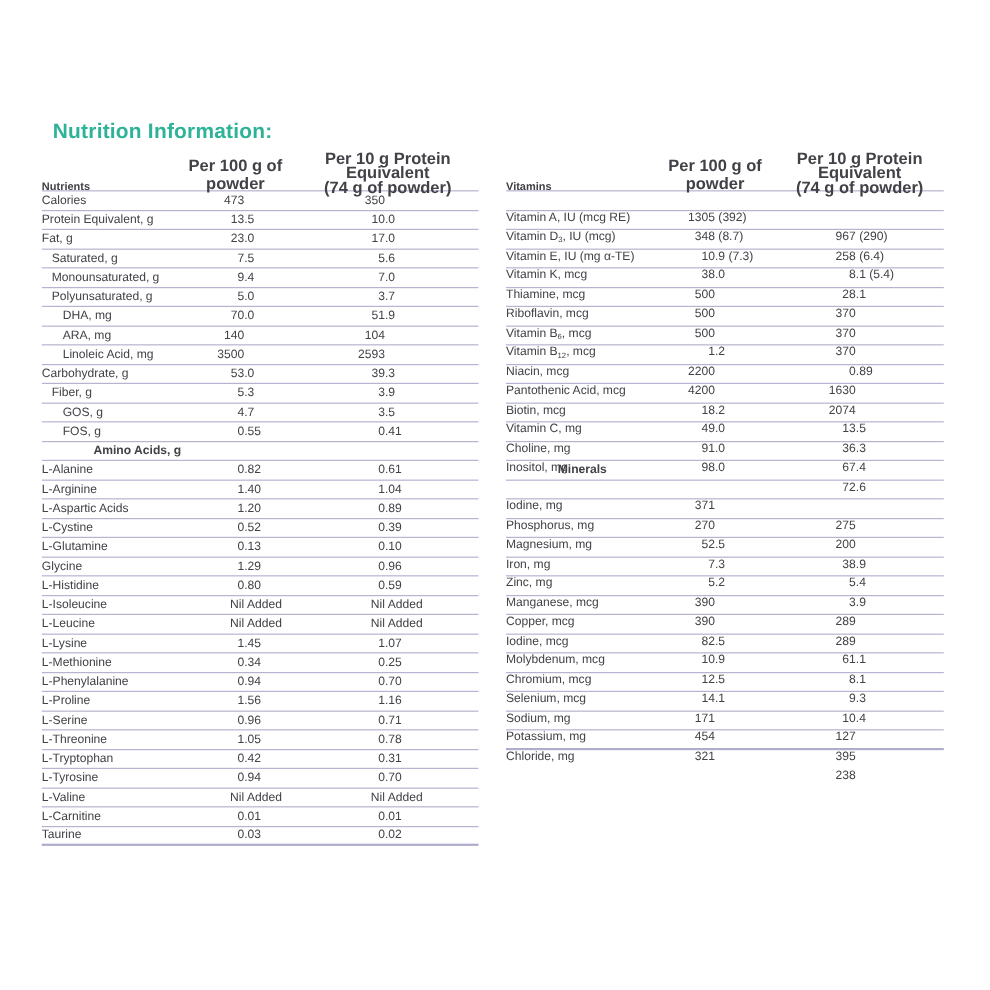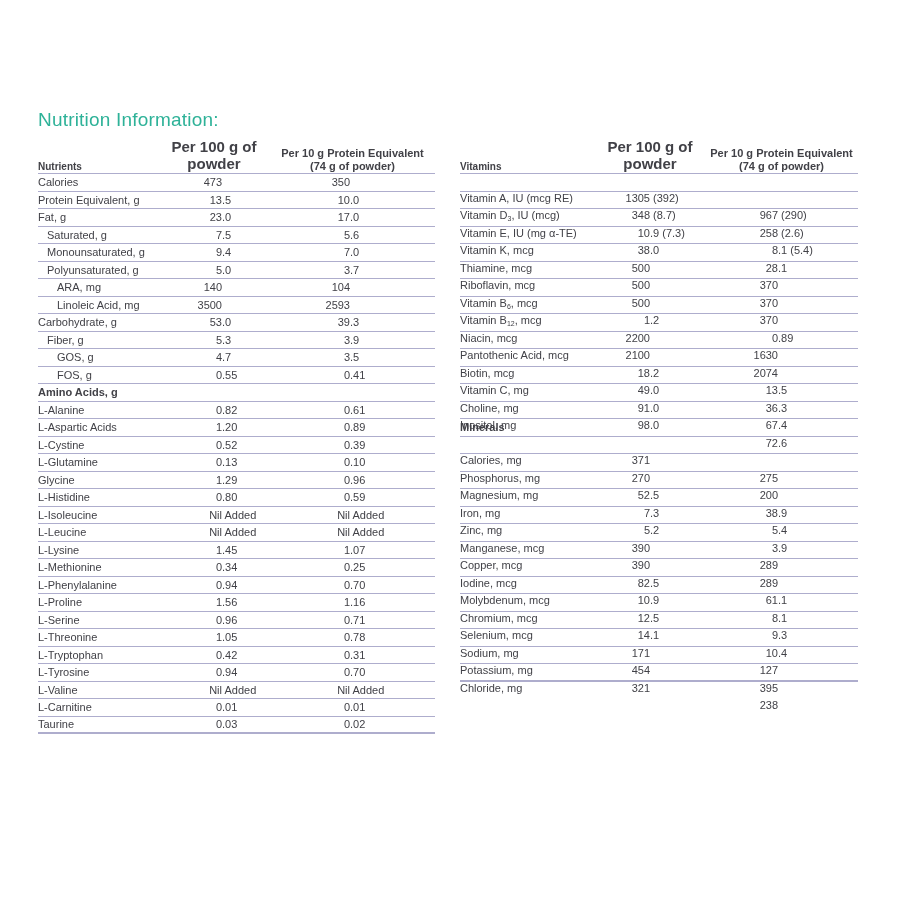--- a/index.html
+++ b/index.html
@@ -15,8 +15,8 @@
     -webkit-font-smoothing:antialiased;
   }
   .title{
-    position:absolute;left:38px;top:109px;margin:0;
-    font-size:19px;font-weight:400;color:var(--accent);
+    position:absolute;left:48px;top:109px;margin:0;
+    font-size:19px;font-weight:700;color:var(--accent);
     letter-spacing:0.2px;
     text-align:right;
   }

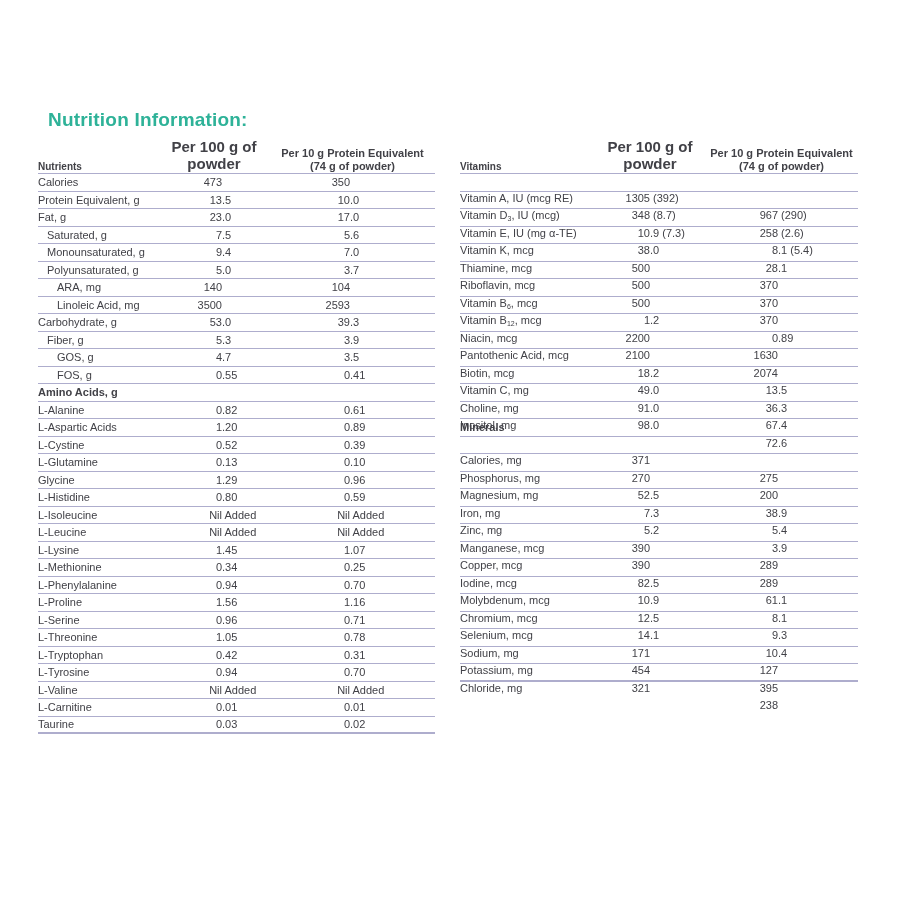--- a/index.html
+++ b/index.html
@@ -35,7 +35,7 @@
 
   .hdr .h1{font-size:10px;font-weight:700;align-self:end;padding-bottom:1px;}
   .hdr .h2{font-size:15px;font-weight:700;text-align:center;align-self:end;padding-bottom:1px;}
-  .hdr .h3{font-size:11px;font-weight:700;text-align:center;line-height:13px;align-self:end;}
+  .hdr .h3{font-size:15px;font-weight:700;text-align:center;line-height:13px;align-self:end;}
   .hdr .h3 span{display:block;}
 
   .row{

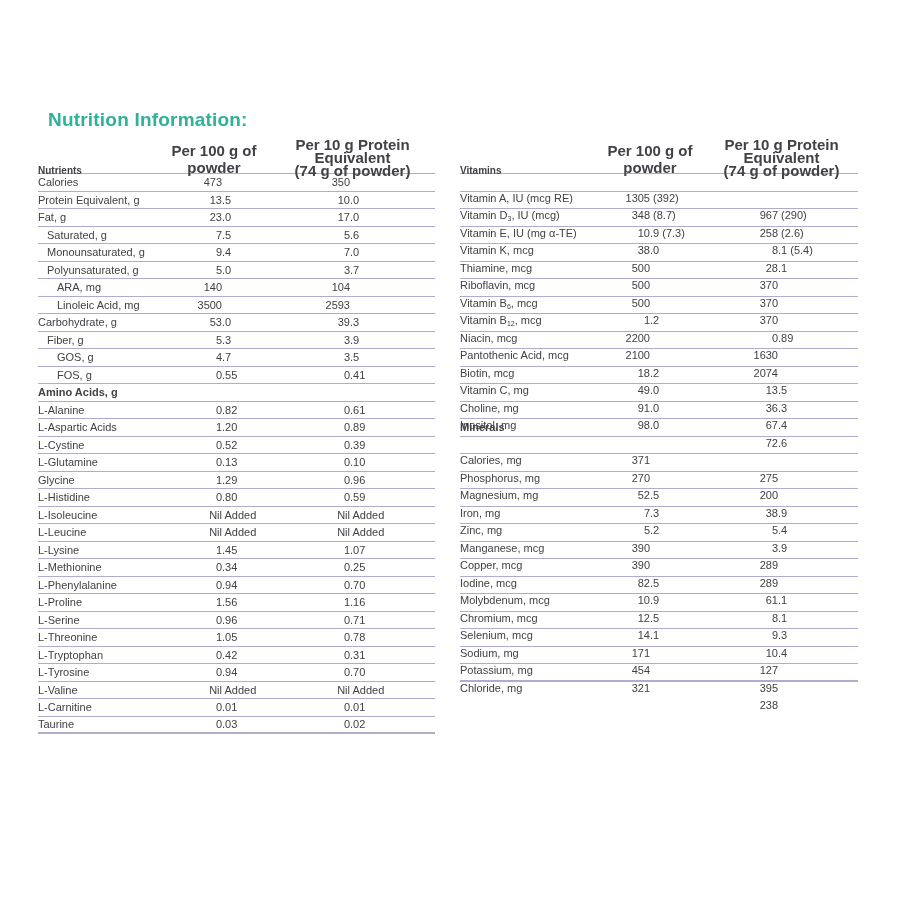--- a/index.html
+++ b/index.html
@@ -254,7 +254,7 @@
         <div class="row">
           <span class="lab">Vitamin D<sub>3</sub>, IU (mcg)</span>
           <span class="val c2"><span class="vint">348</span><span class="vrest"> (8.7)</span></span>
-          <span class="val c3"><span class="vint">258</span><span class="vrest"> (2.6)</span></span>
+          <span class="val c3"><span class="vint">258</span><span class="vrest"> (6.4)</span></span>
         </div>
         <div class="row">
           <span class="lab">Vitamin E, IU (mg α-TE)</span>

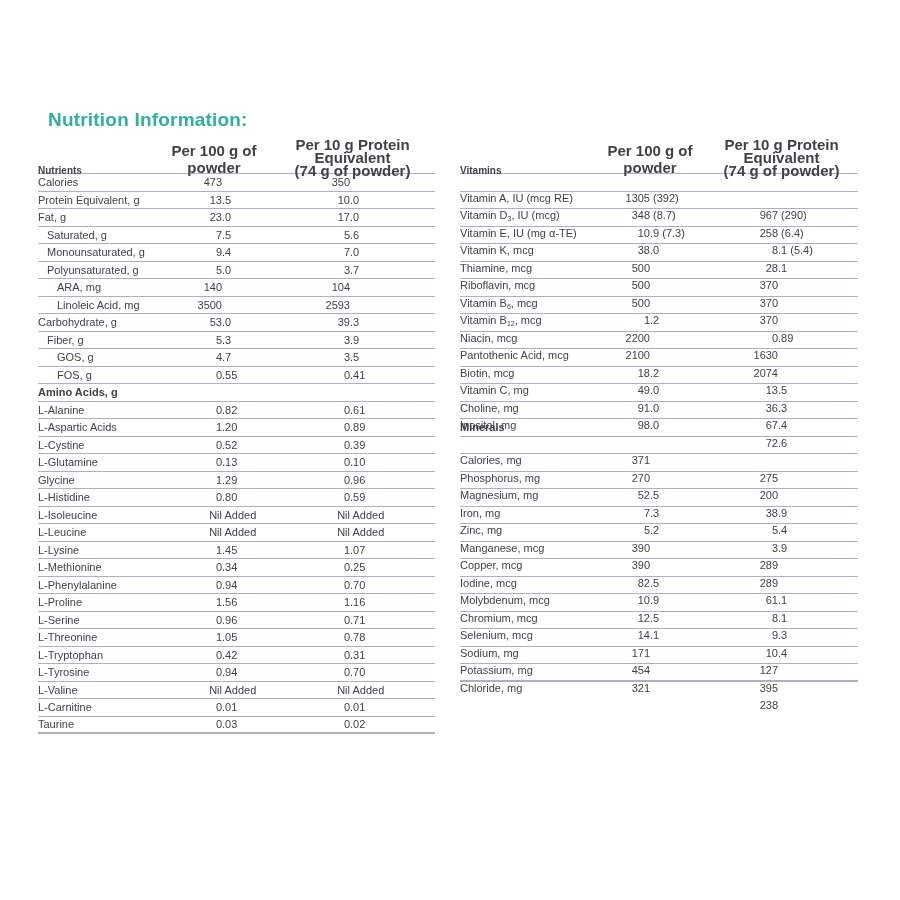--- a/index.html
+++ b/index.html
@@ -106,6 +106,11 @@
           <span class="val c3"><span class="vint">3</span><span class="vrest">.7</span></span>
         </div>
         <div class="row">
+          <span class="lab ind2">DHA, mg</span>
+          <span class="val c2"><span class="vint">70</span><span class="vrest">.0</span></span>
+          <span class="val c3"><span class="vint">51</span><span class="vrest">.9</span></span>
+        </div>
+        <div class="row">
           <span class="lab ind2">ARA, mg</span>
           <span class="val c2"><span class="vint">140</span><span class="vrest"></span></span>
           <span class="val c3"><span class="vint">104</span><span class="vrest"></span></span>

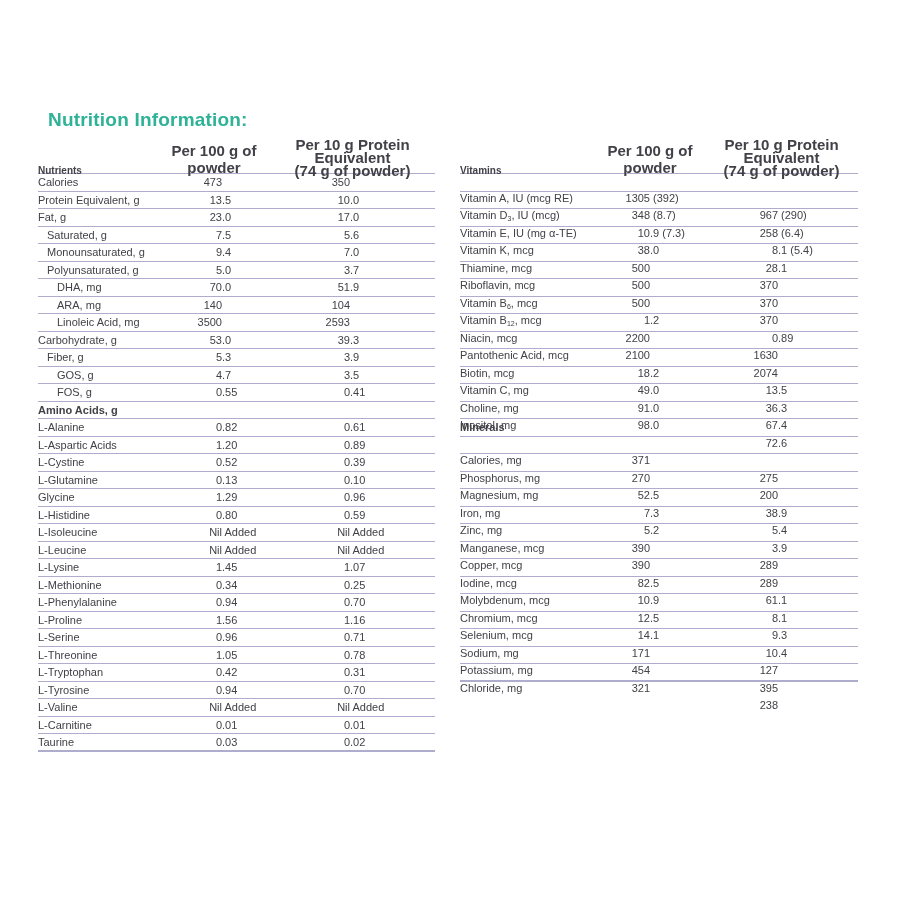--- a/index.html
+++ b/index.html
@@ -298,7 +298,7 @@
         </div>
         <div class="row">
           <span class="lab">Pantothenic Acid, mcg</span>
-          <span class="val c2"><span class="vint">2100</span><span class="vrest"></span></span>
+          <span class="val c2"><span class="vint">4200</span><span class="vrest"></span></span>
           <span class="val c3"><span class="vint">2074</span><span class="vrest"></span></span>
         </div>
         <div class="row">

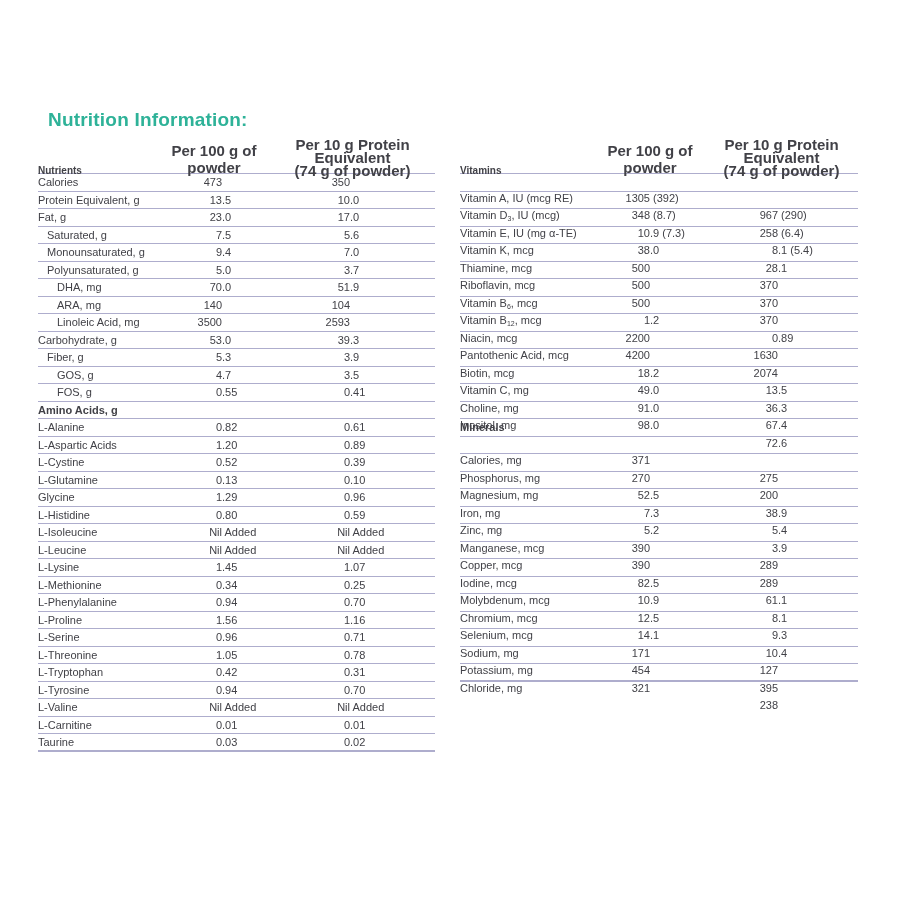--- a/index.html
+++ b/index.html
@@ -46,7 +46,7 @@
   }
   .rows .row:last-child{border-bottom-width:2px;}
   .row .lab{white-space:nowrap;overflow:visible;}
-  .row.section .lab{font-weight:700;}
+  .row.section .lab{font-weight:700;margin-left:47px;}
   .lab.ind1{padding-left:9px;}
   .lab.ind2{padding-left:19px;}
 

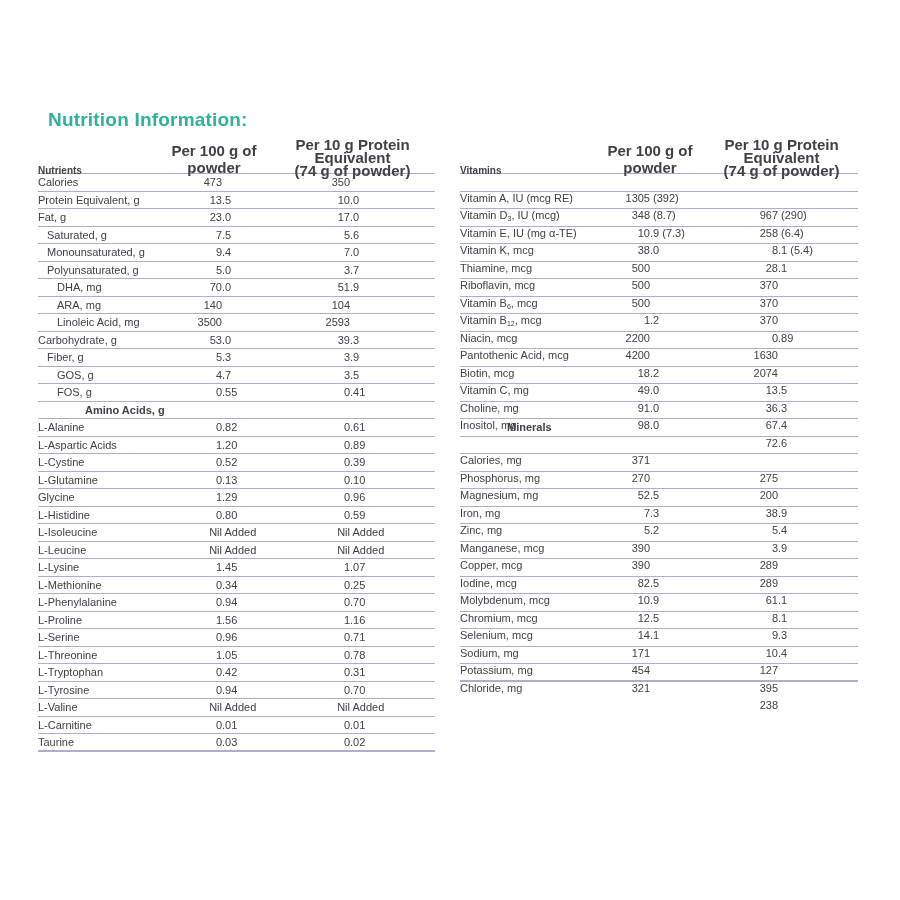--- a/index.html
+++ b/index.html
@@ -149,6 +149,11 @@
           <span class="val c3"><span class="vint">0</span><span class="vrest">.61</span></span>
         </div>
         <div class="row">
+          <span class="lab">L-Arginine</span>
+          <span class="val c2"><span class="vint">1</span><span class="vrest">.40</span></span>
+          <span class="val c3"><span class="vint">1</span><span class="vrest">.04</span></span>
+        </div>
+        <div class="row">
           <span class="lab">L-Aspartic Acids</span>
           <span class="val c2"><span class="vint">1</span><span class="vrest">.20</span></span>
           <span class="val c3"><span class="vint">0</span><span class="vrest">.89</span></span>

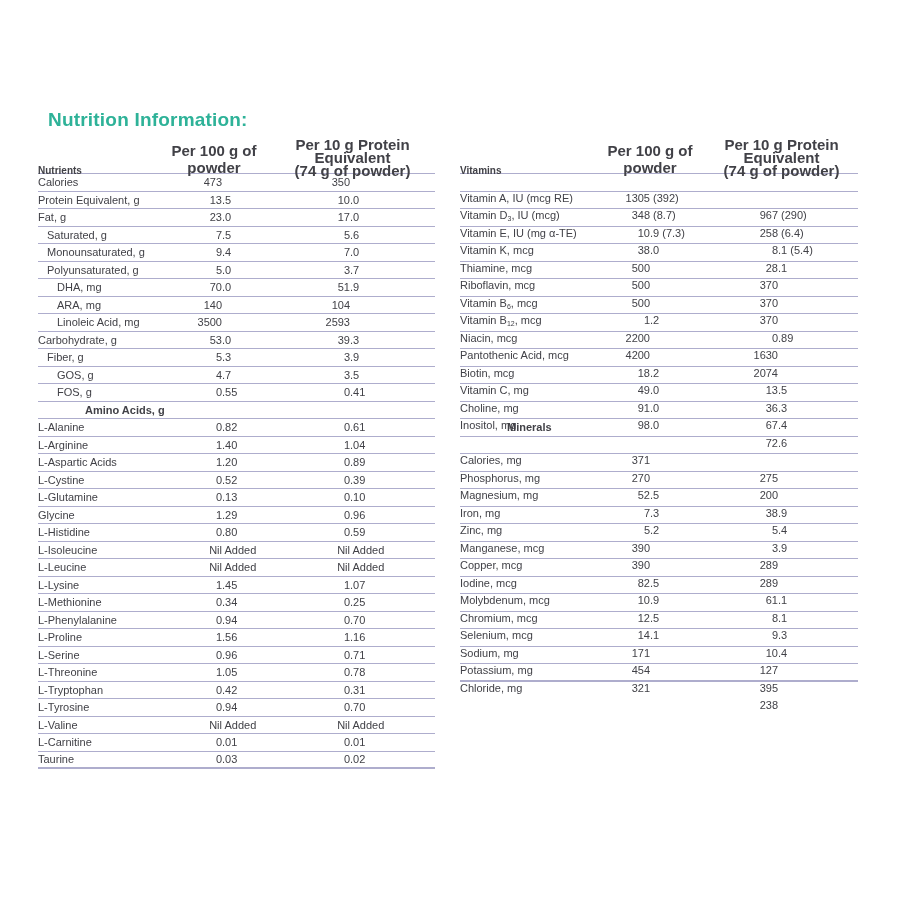--- a/index.html
+++ b/index.html
@@ -330,7 +330,7 @@
           <span class="lab">Minerals</span>
         </div>
         <div class="row">
-          <span class="lab">Calories, mg</span>
+          <span class="lab">Iodine, mg</span>
           <span class="val c2"><span class="vint">371</span><span class="vrest"></span></span>
           <span class="val c3"><span class="vint">275</span><span class="vrest"></span></span>
         </div>

